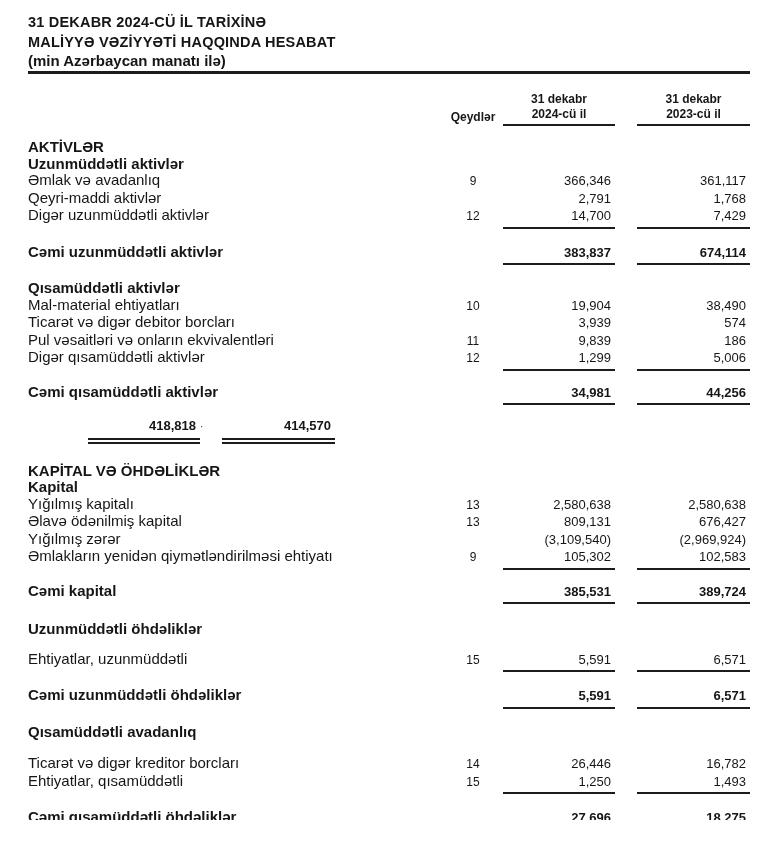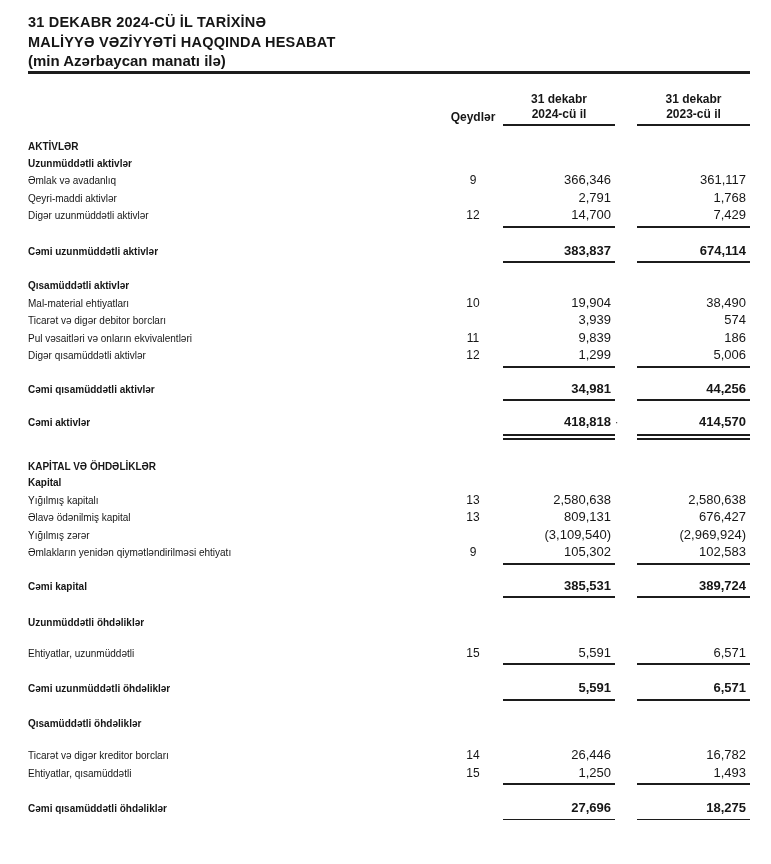--- a/index.html
+++ b/index.html
@@ -27,7 +27,7 @@
   
   .rows{margin-top:13px;}
   .row{display:flex;align-items:baseline;min-height:16.5px;}
-  .row .c-label{font-size:10px;line-height:16.5px;}
+  .row .c-label{font-size:15px;line-height:16.5px;}
   .row .c-note{font-size:12px;line-height:16.5px;}
   .row .c-v1,.row .c-v2{font-size:13px;line-height:16.5px;}
   .row.section .c-label{font-weight:700;}

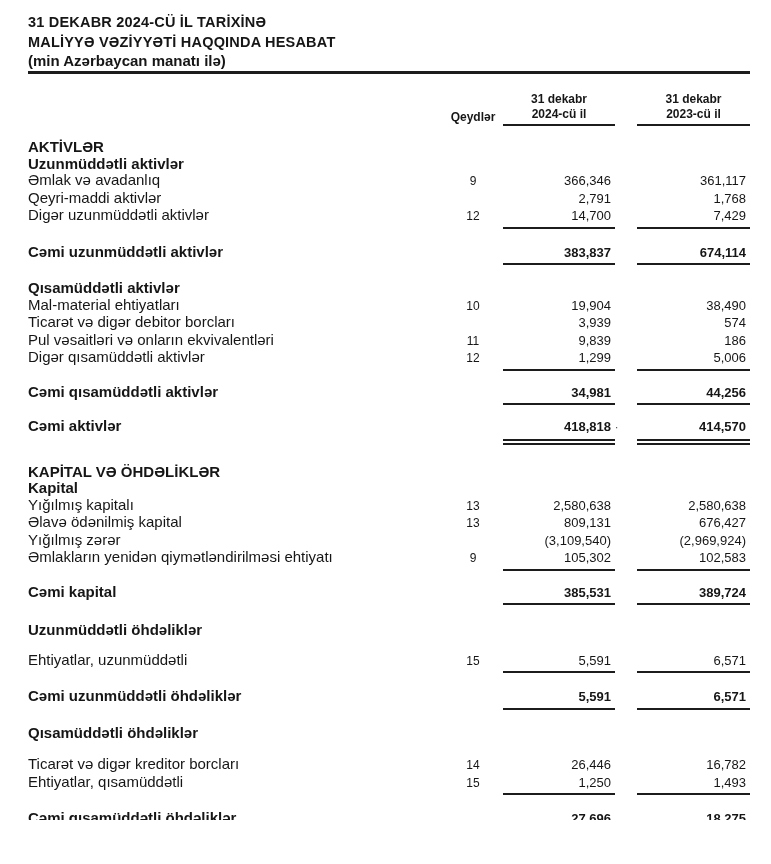--- a/index.html
+++ b/index.html
@@ -158,7 +158,6 @@
       </div>
       <div class="sp-sm"></div>
       <div class="cols row grandtotal rule-double">
-        <div class="c-label">Cəmi aktivlər</div>
         <div class="c-note"></div>
         <div class="c-v1">418,818</div>
         <div class="c-gap">·</div>

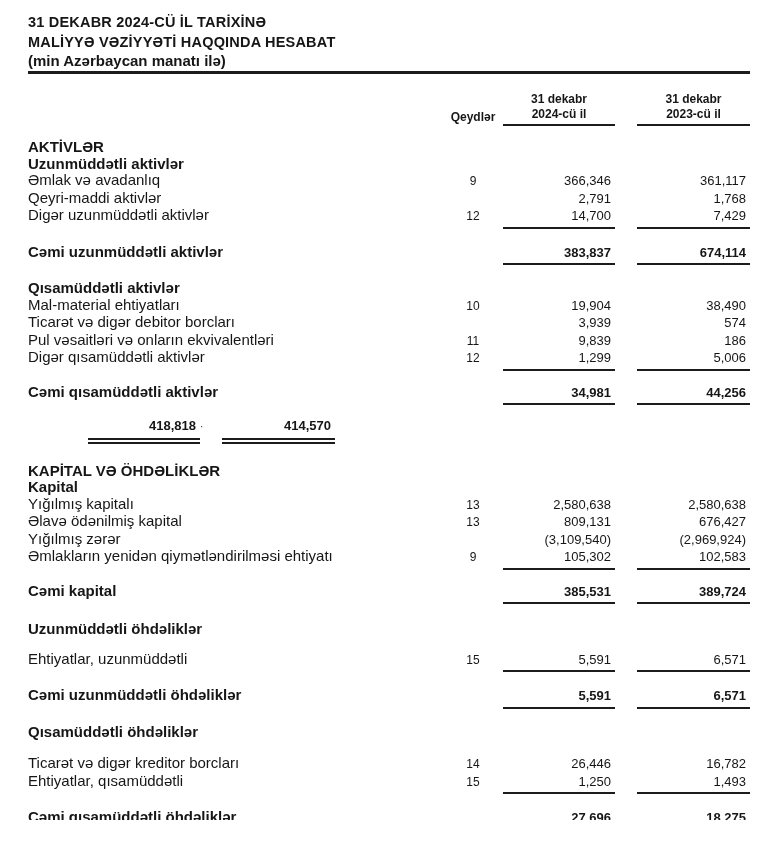--- a/index.html
+++ b/index.html
@@ -240,7 +240,7 @@
       </div>
       <div class="sp-md"></div>
       <div class="cols row section">
-        <div class="c-label">Qısamüddətli öhdəliklər</div>
+        <div class="c-label">Qısamüddətli avadanlıq</div>
         <div class="c-note"></div>
         <div class="c-v1"></div>
         <div class="c-gap"></div>

